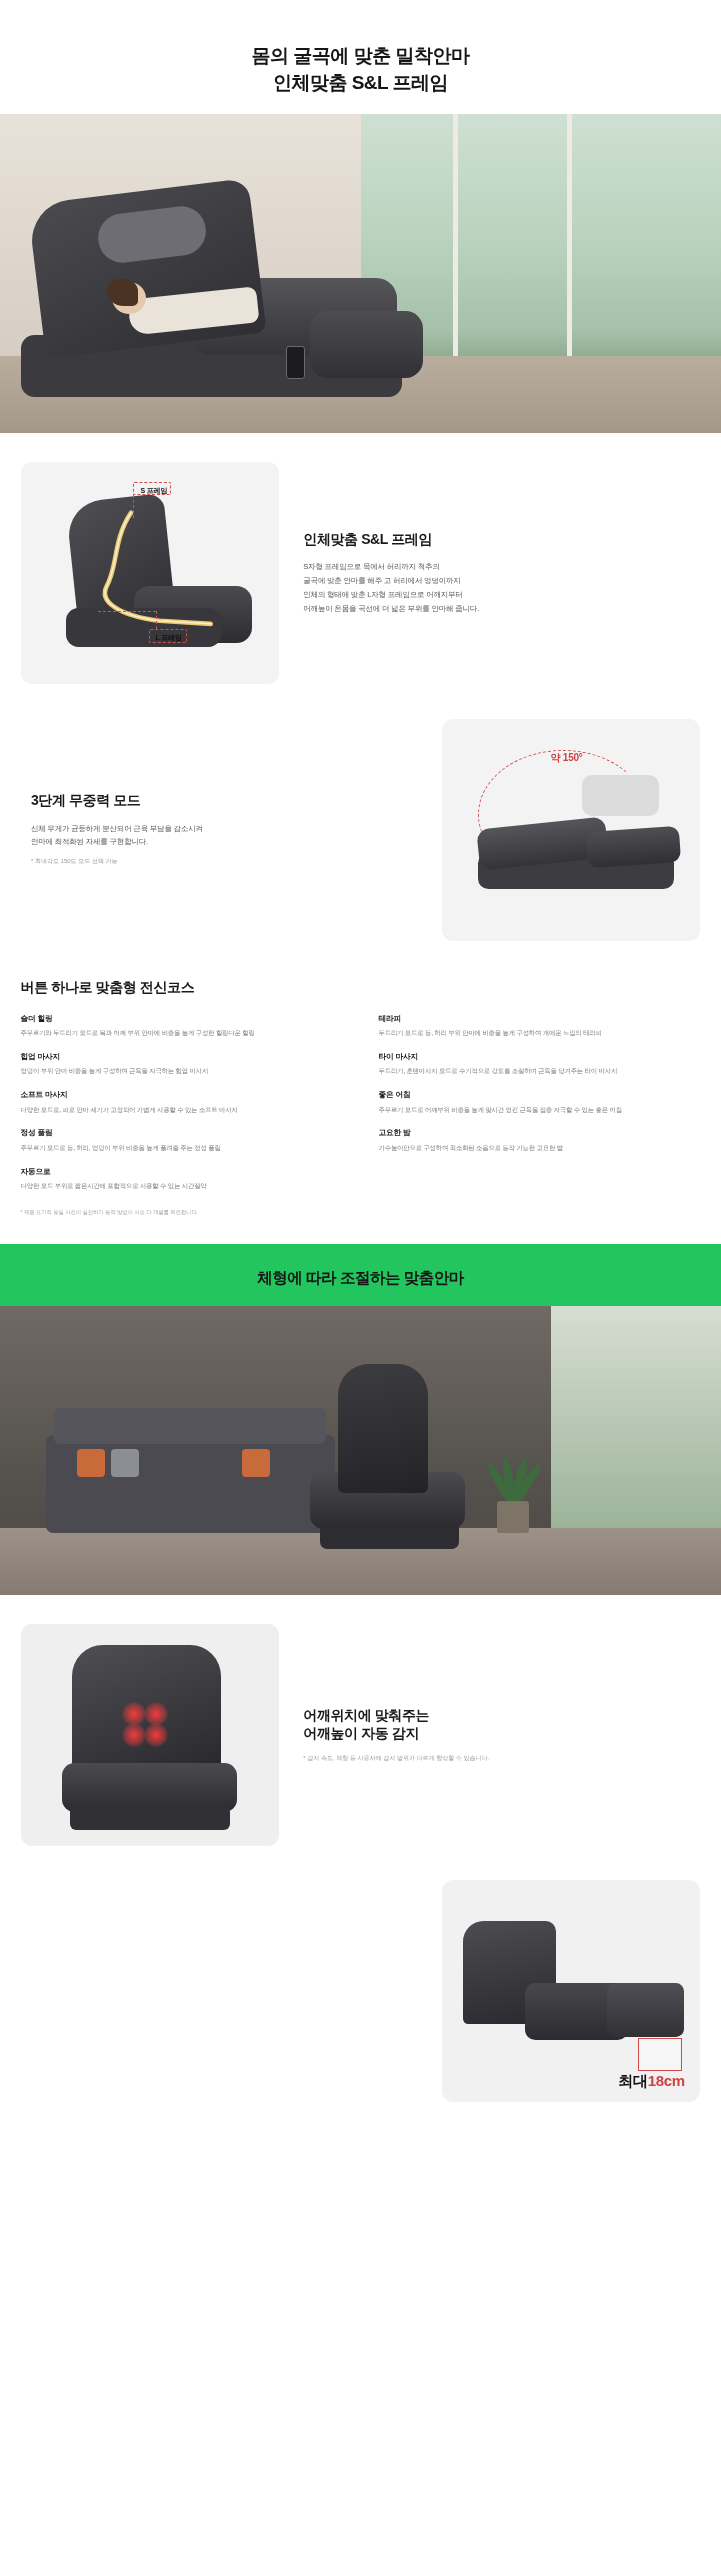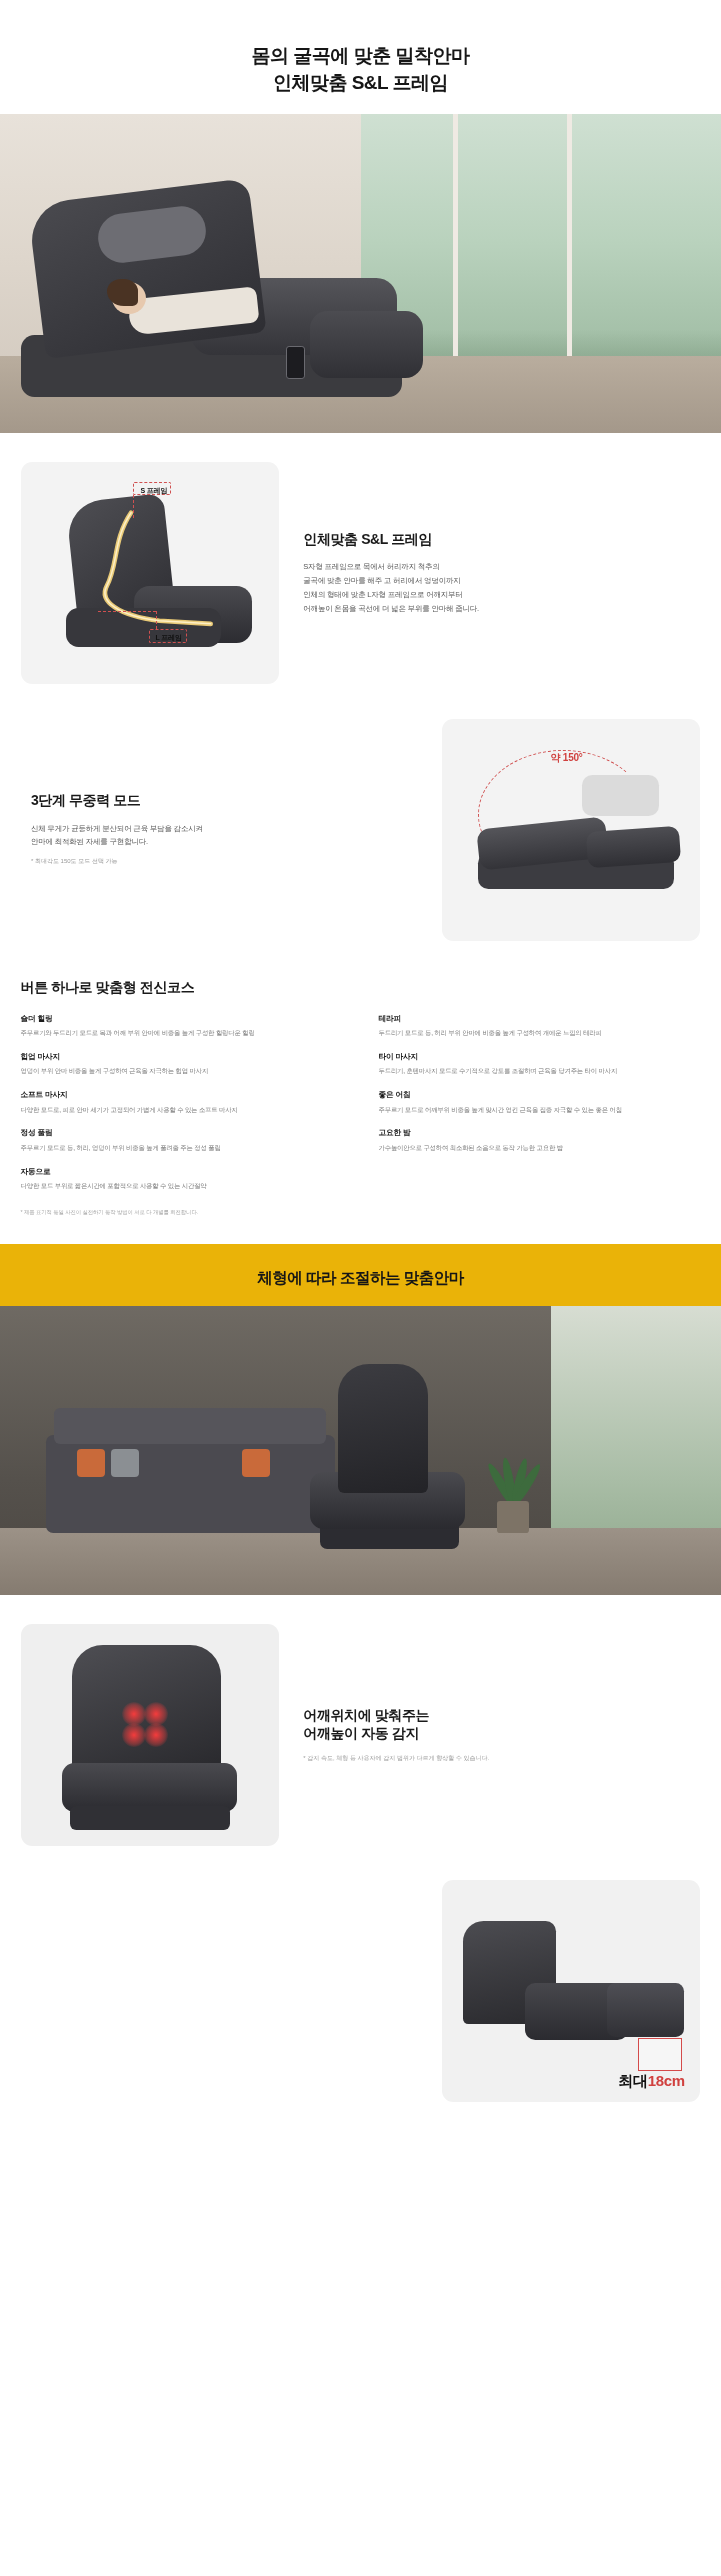--- a/index.html
+++ b/index.html
@@ -309,7 +309,7 @@
   .mid-title {
     text-align: center;
     padding: 24px 0 17.5px 0;
-    background: #eab308;
+    background: #22c55e;
   }
   .mid-title h2 {
     margin: 0;

